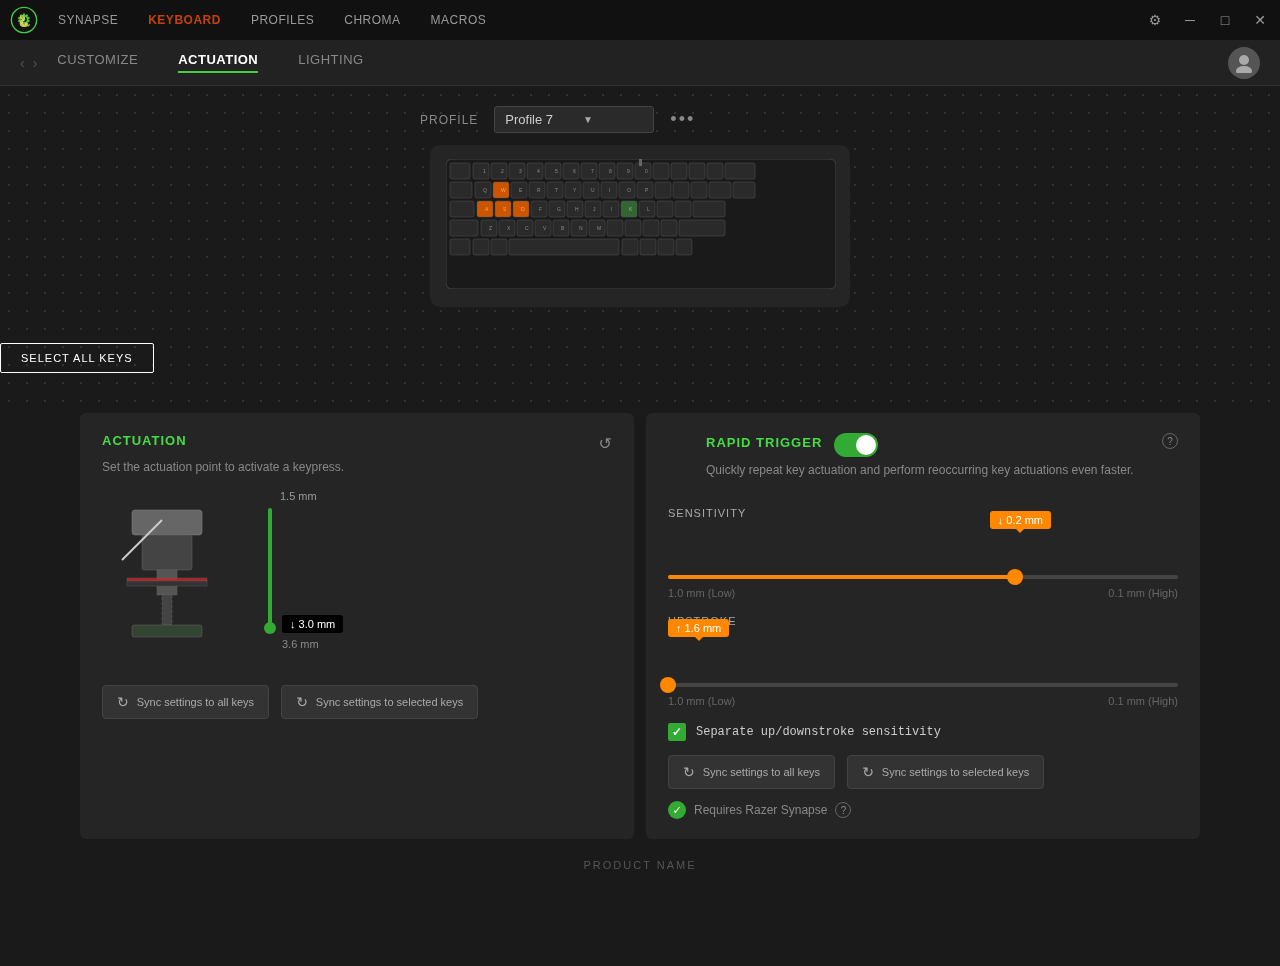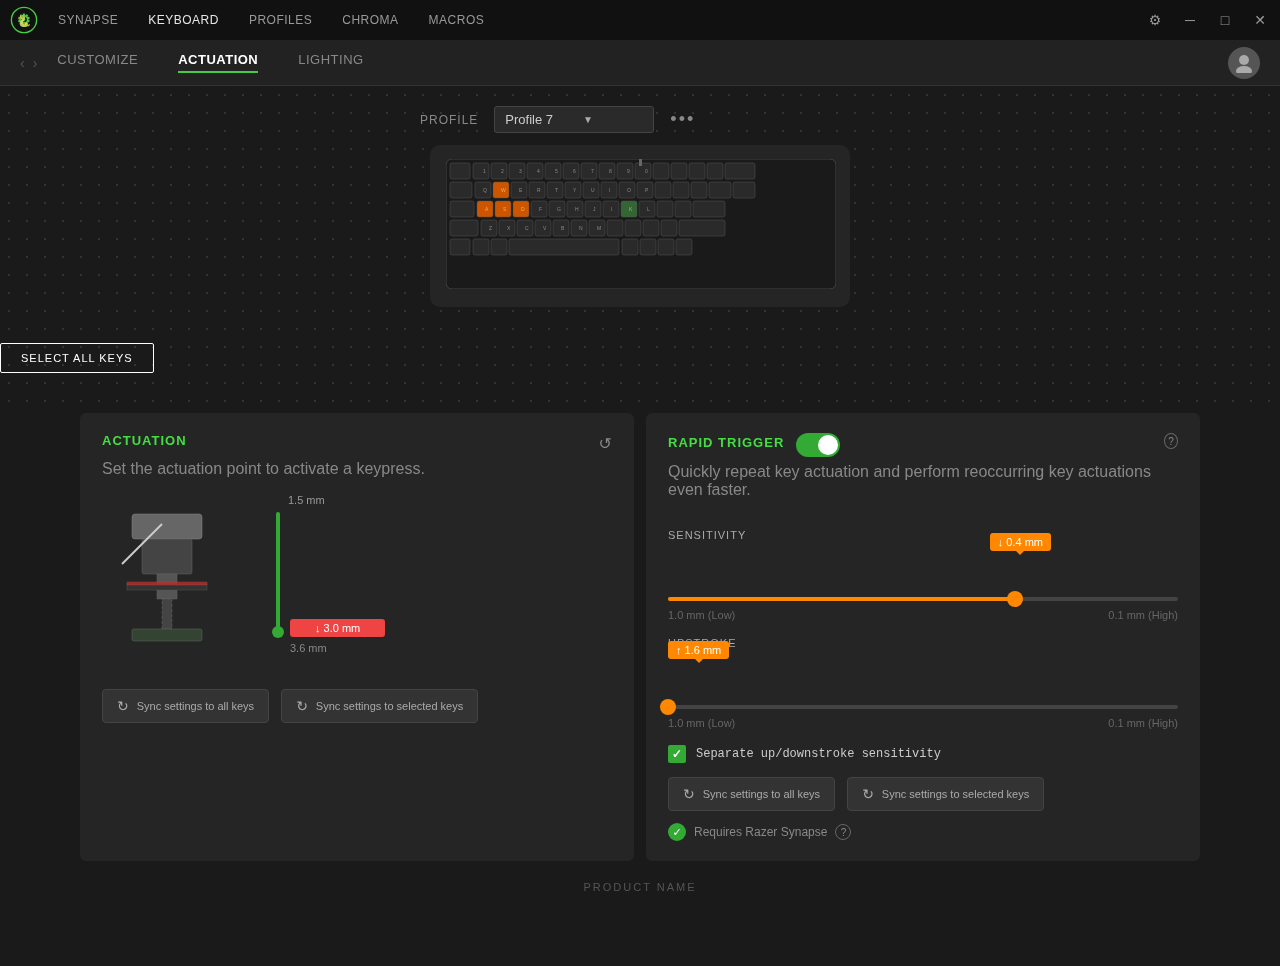--- a/index.html
+++ b/index.html
@@ -33,8 +33,8 @@
       text-transform: uppercase;
     }
     .nav-item.active {
-      color: #e5e5e5;
-      font-weight: normal;
+      color: #c2410c;
+      font-weight: bold;
     }
     .title-controls {
       display: flex;

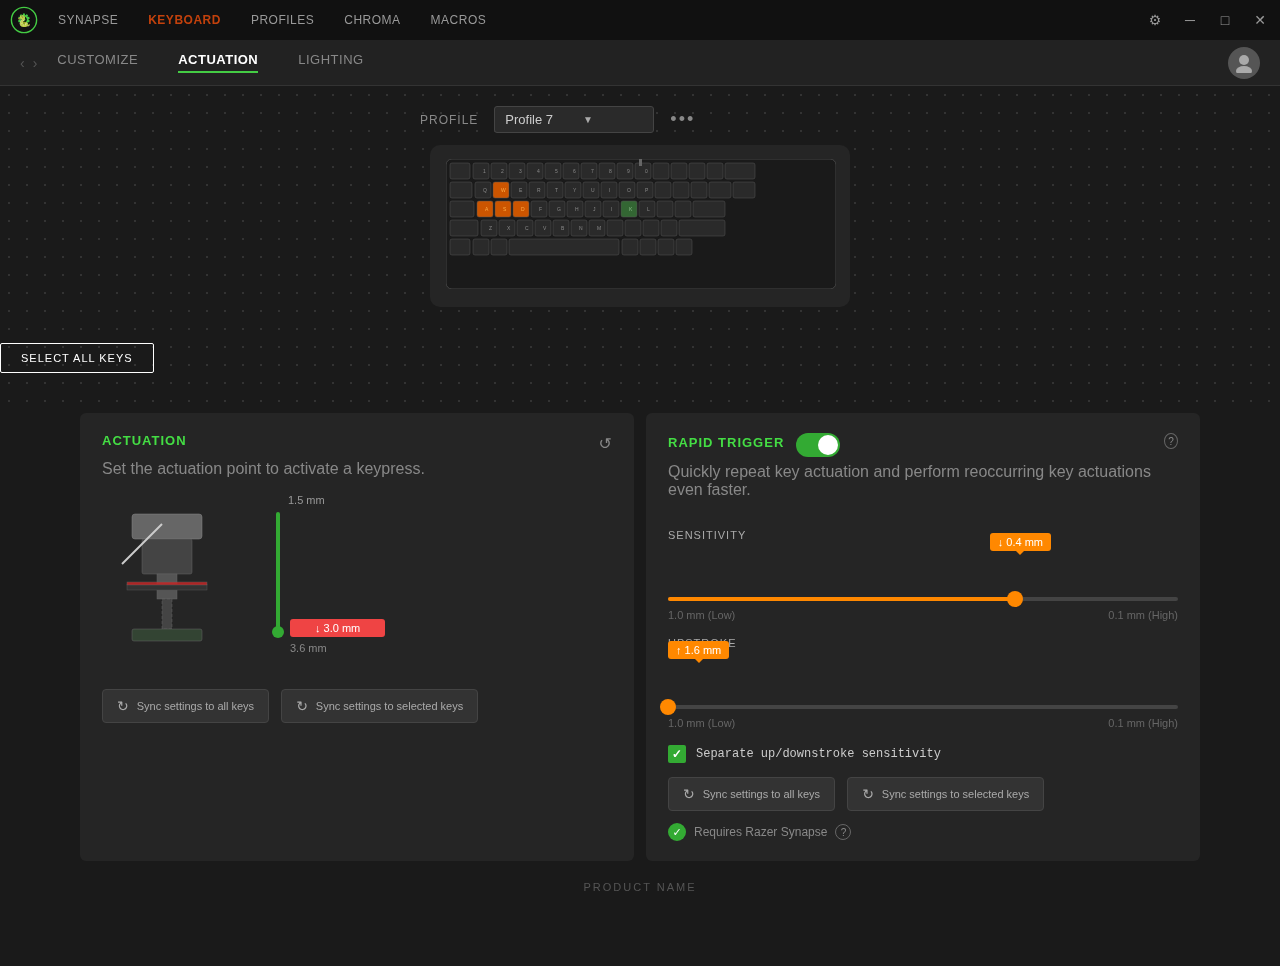--- a/index.html
+++ b/index.html
@@ -228,6 +228,7 @@
       display: flex;
       justify-content: space-between;
       align-items: flex-start;
+      margin-left: 38px;
     }
 
     .rt-title-row {

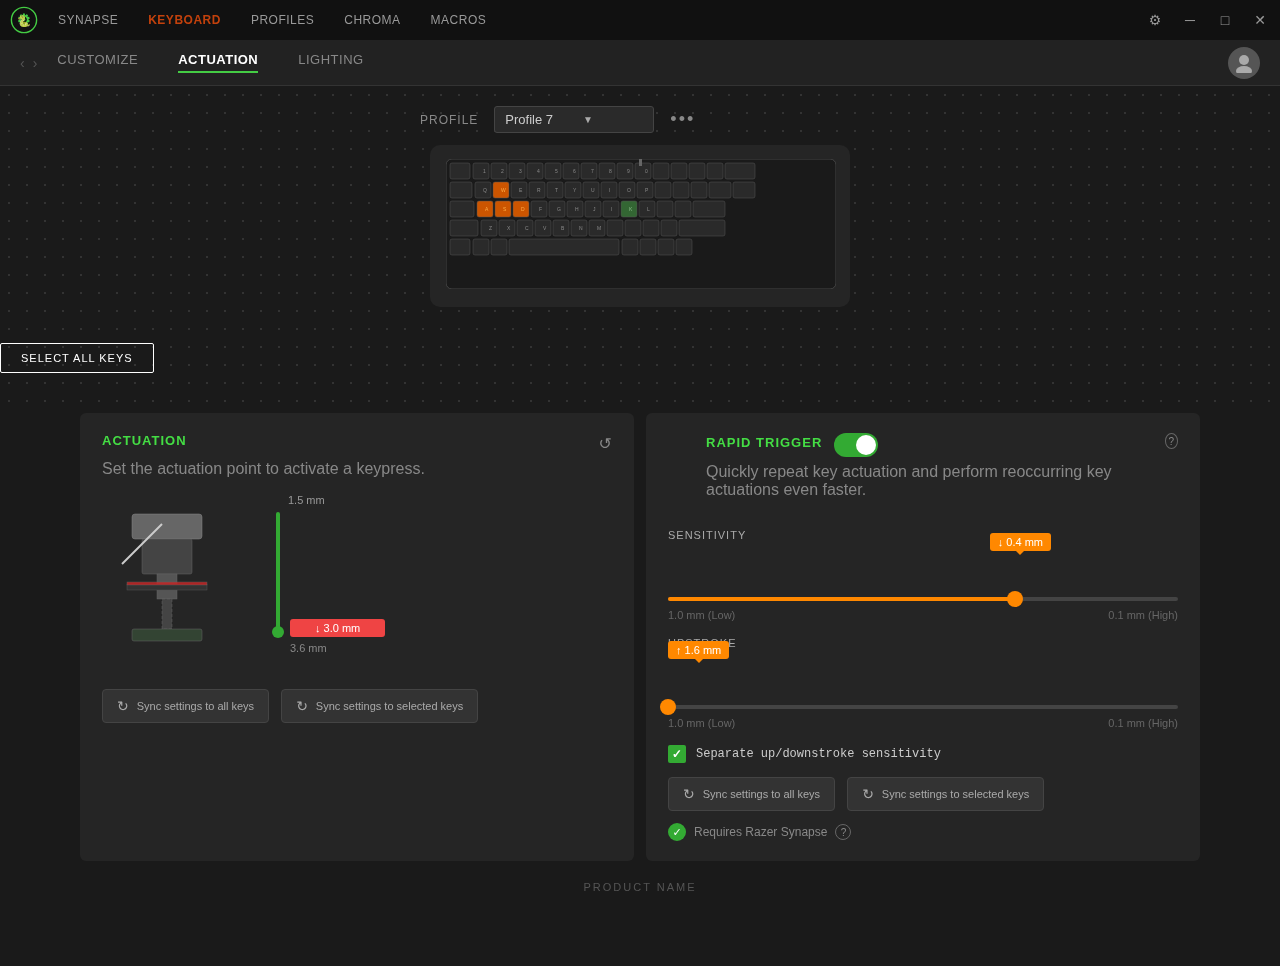--- a/index.html
+++ b/index.html
@@ -182,7 +182,7 @@
     }
 
     .panel-desc {
-      font-size: 16px;
+      font-size: 12px;
       color: #888;
       margin-bottom: 16px;
     }

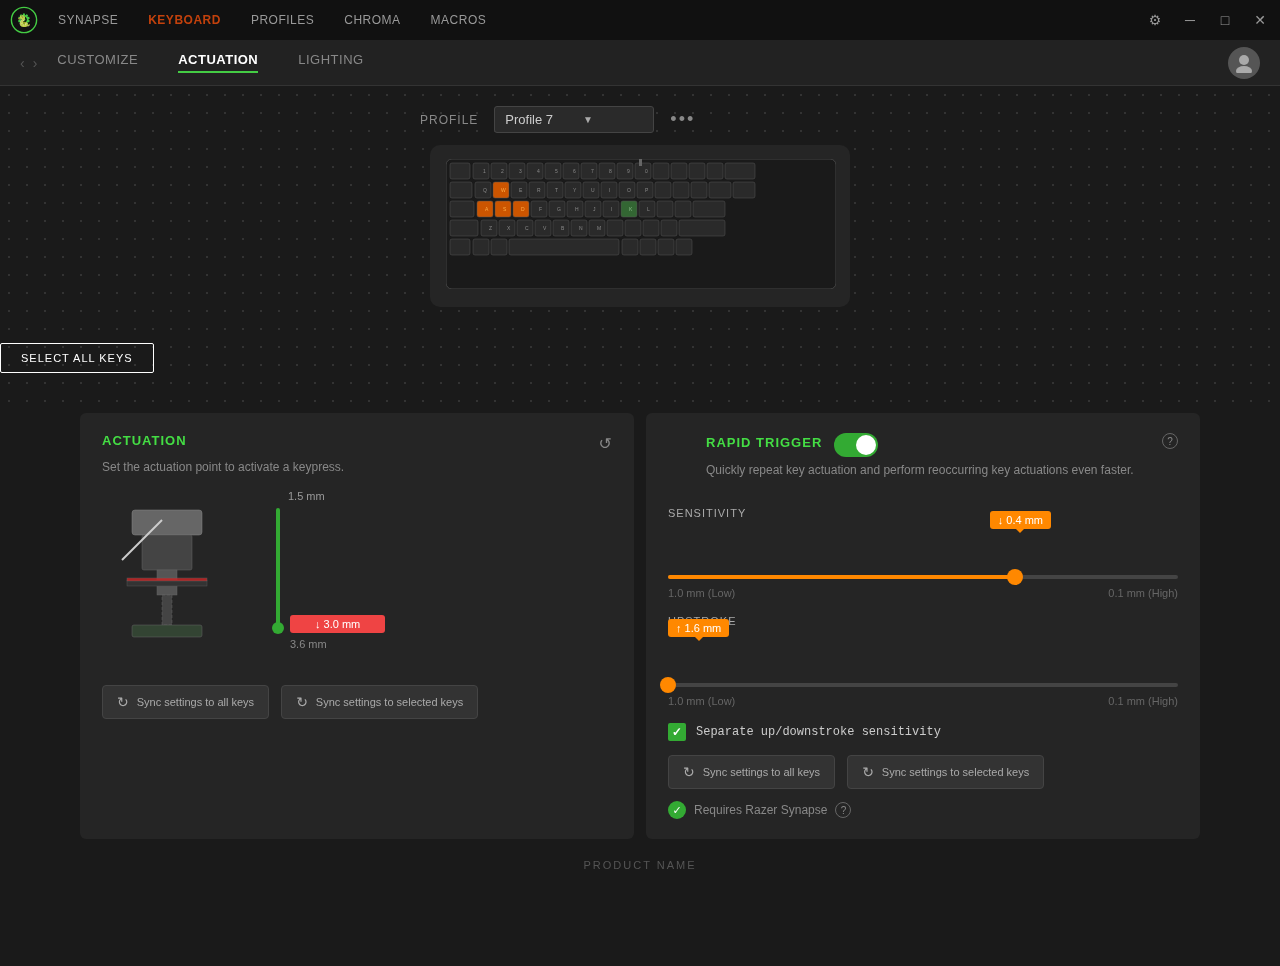--- a/index.html
+++ b/index.html
@@ -197,7 +197,7 @@
 
     .actuation-inner {
       display: flex;
-      gap: 16px;
+      gap: 8px;
       margin-top: 10px;
     }
 

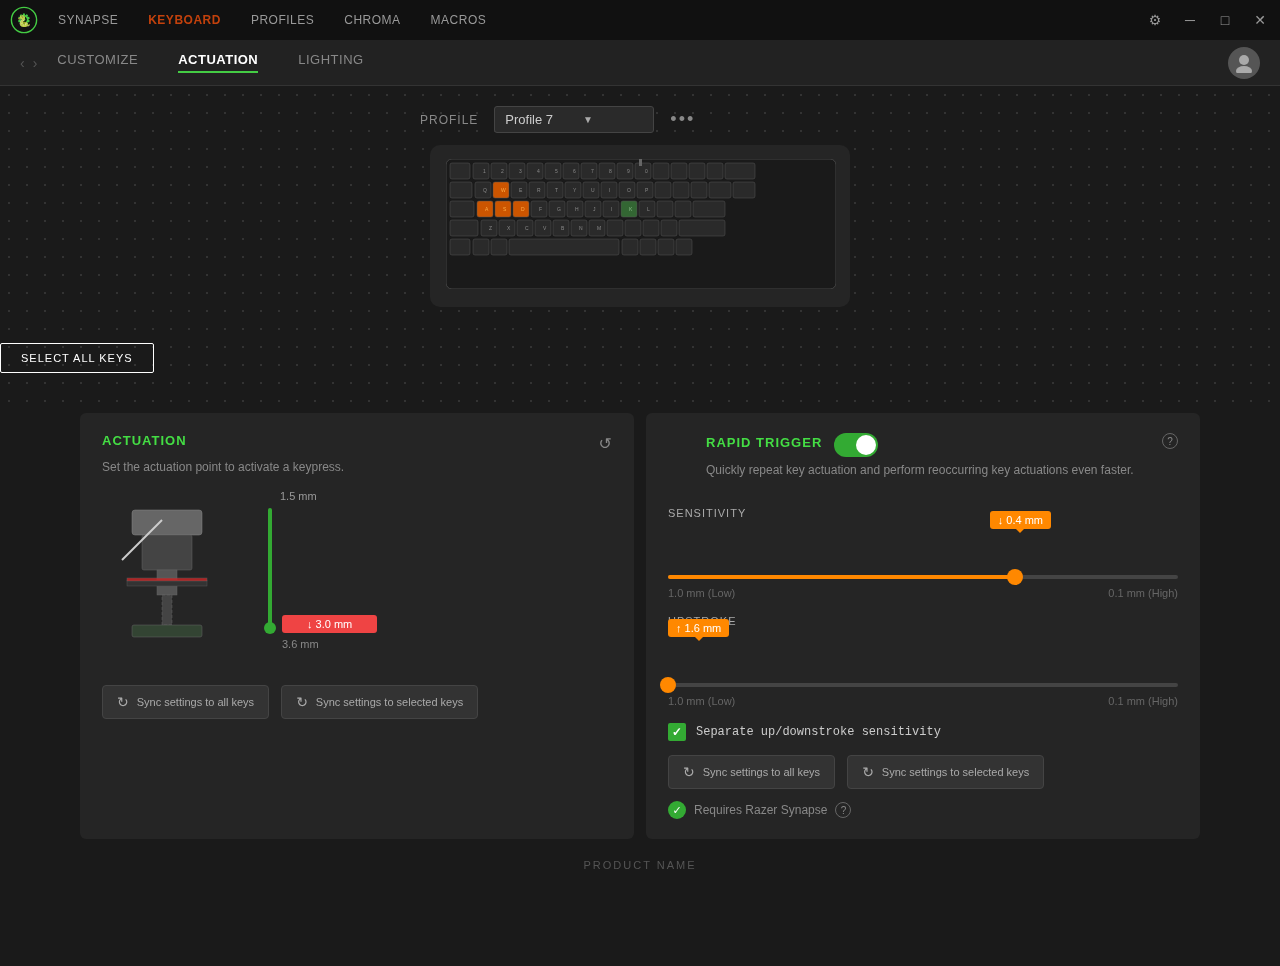--- a/index.html
+++ b/index.html
@@ -744,7 +744,7 @@
       <div class="slider-container" style="padding-top:36px;">
 
         <div class="slider-tooltip" style="left:calc(68% - 25px);">
-          <span>↓ 0.4 mm</span>
+          <span>↓ 0.2 mm</span>
         </div>
 
         <div class="slider-track">

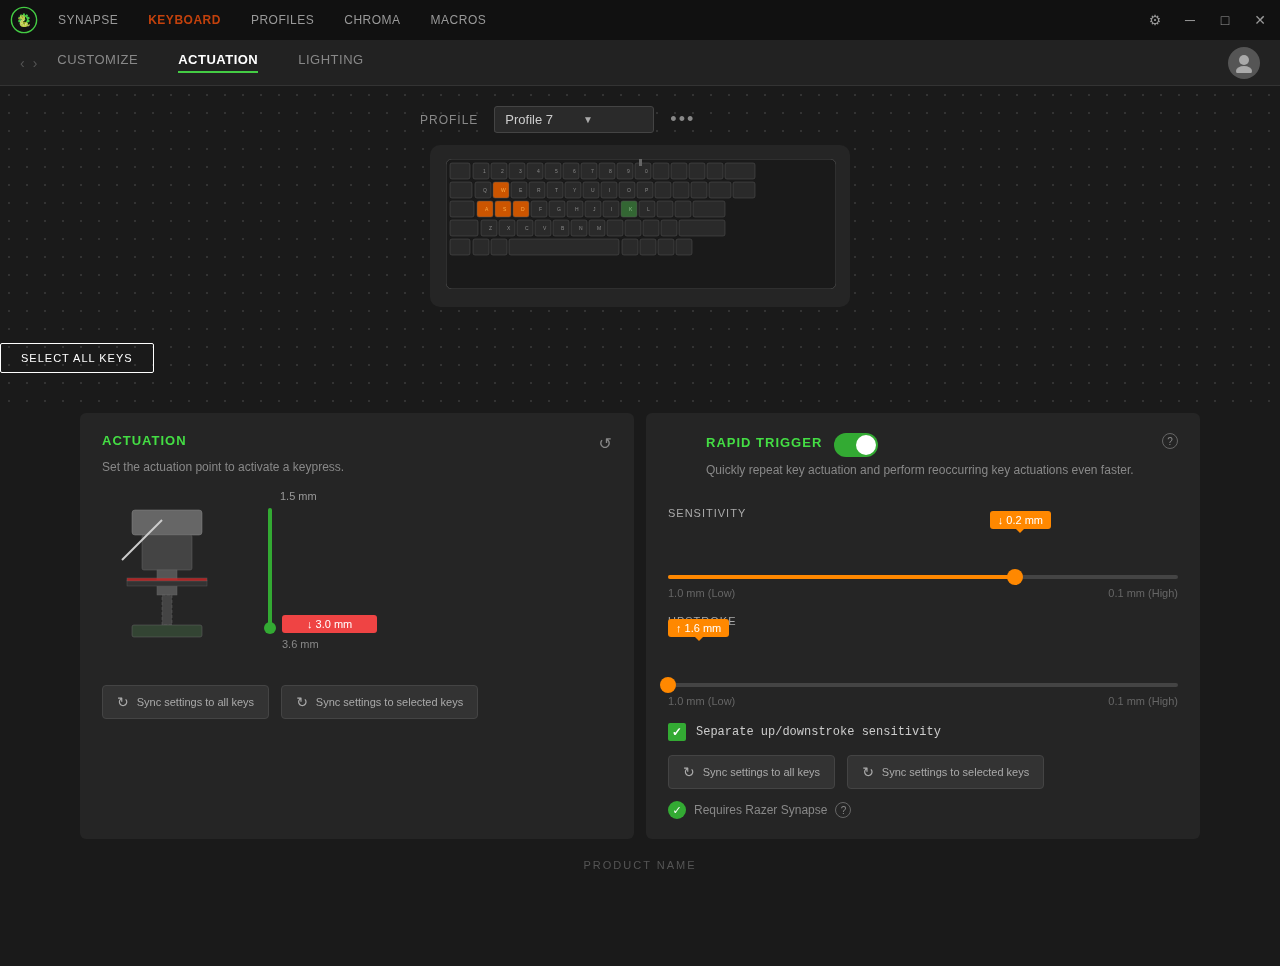--- a/index.html
+++ b/index.html
@@ -704,7 +704,7 @@
           <div style="position:absolute;bottom:-6px;left:-4px;width:12px;height:12px;border-radius:50%;background:#33aa33;"></div>
         </div>
 
-        <div style="position:absolute;top:125px;left:42px;background:#ef4444;color:#fff;font-size:11px;padding:3px 25px;border-radius:3px;white-space:nowrap;display:flex;align-items:center;gap:3px;">
+        <div style="position:absolute;top:125px;left:42px;background:#000000;color:#fff;font-size:11px;padding:3px 8px;border-radius:3px;white-space:nowrap;display:flex;align-items:center;gap:3px;">
           <span>↓ 3.0 mm</span>
         </div>
 

